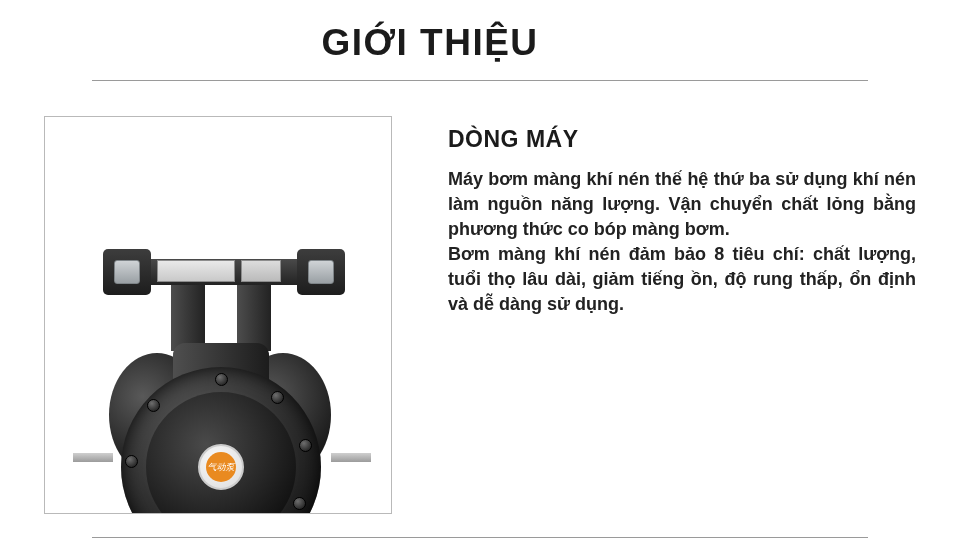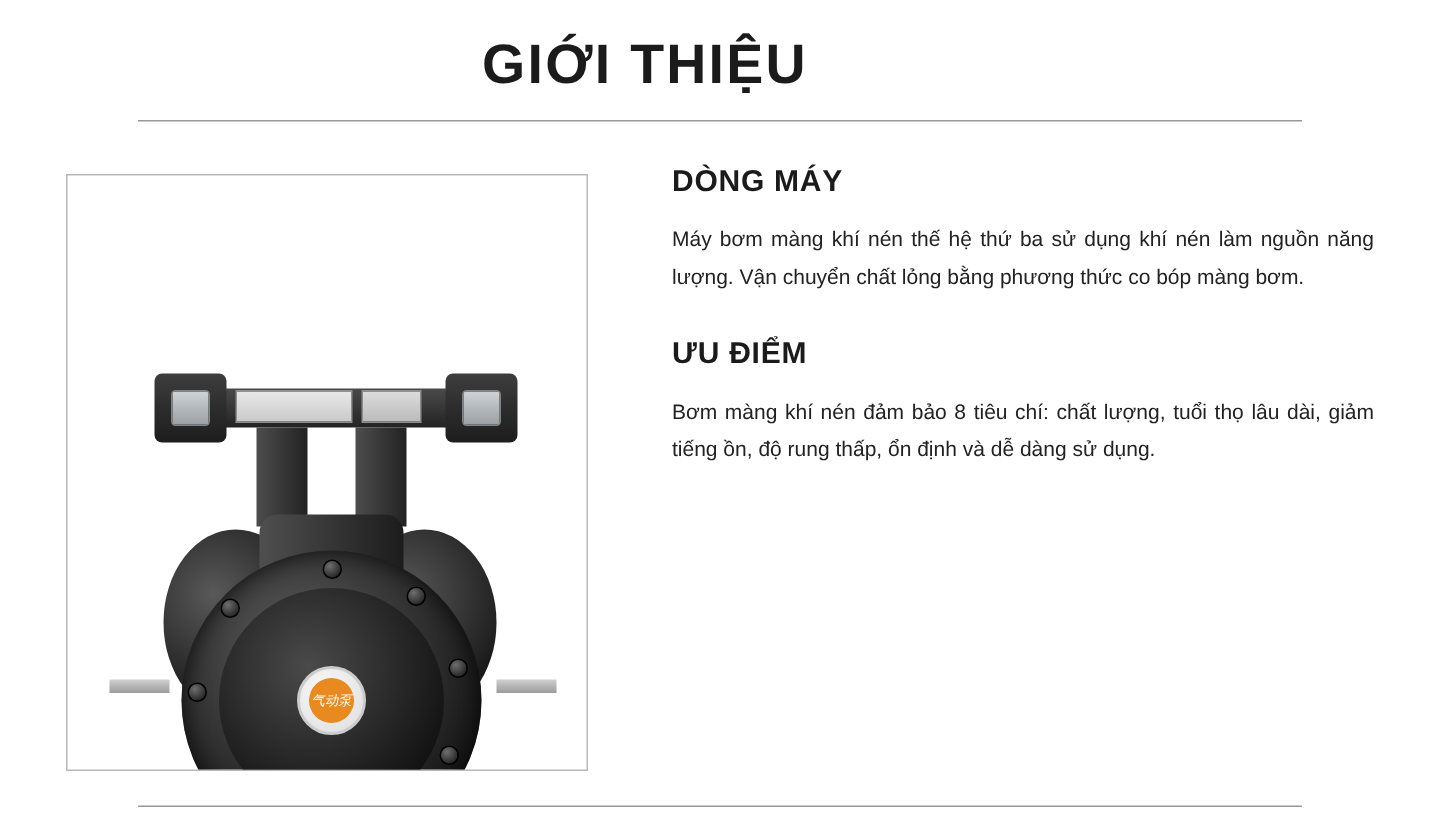--- a/index.html
+++ b/index.html
@@ -178,11 +178,11 @@
     width: 468px;
   }
   .h2 {
-    font-size: 20px;
+    font-size: 23px;
     font-weight: bold;
     color: #1b1b1b;
     letter-spacing: .5px;
-    margin: 0 0 14px 0;
+    margin: 16px 0 14px 0;
   }
   .h2.second { margin-top: 28px; }
   .para {

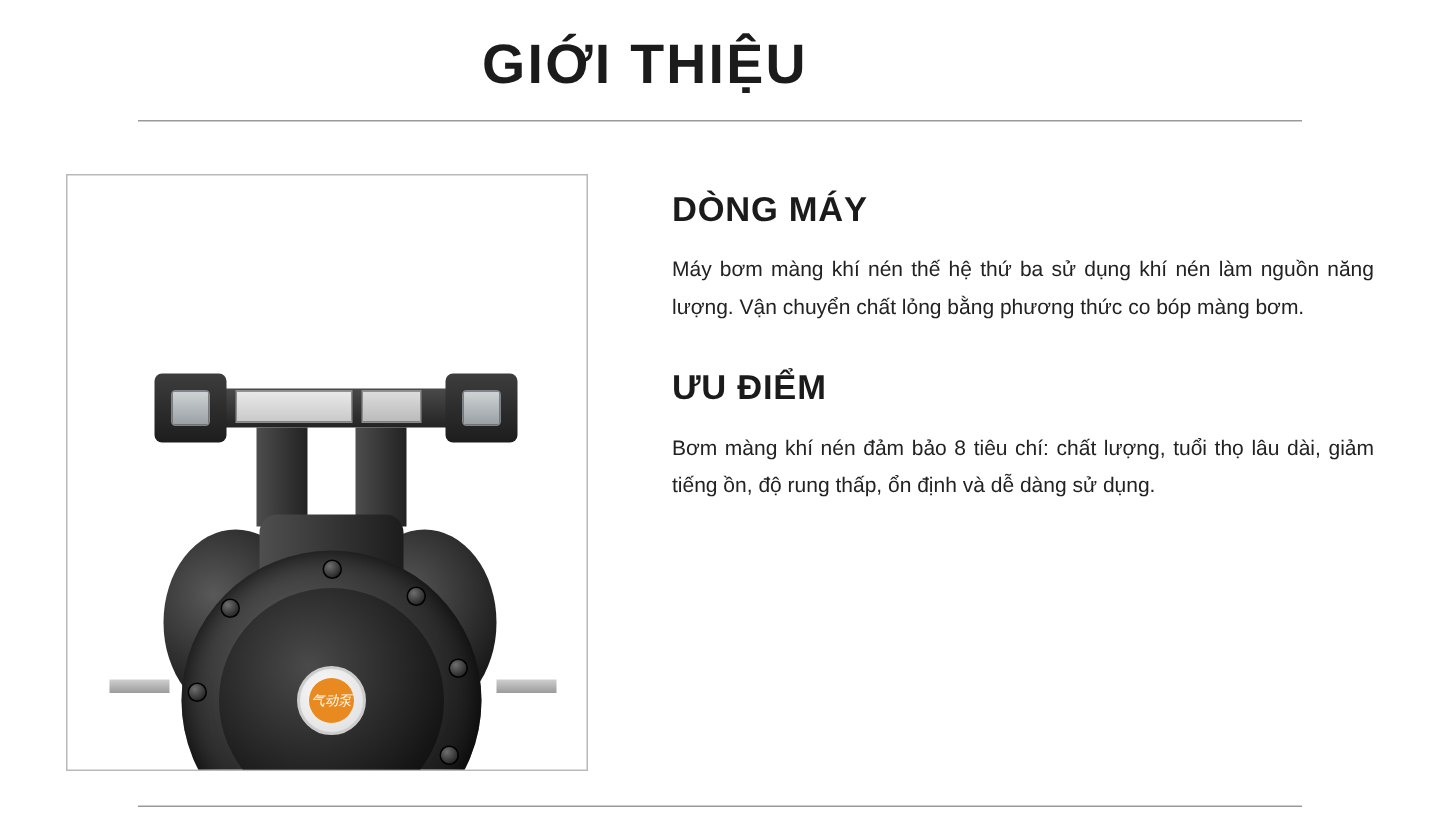--- a/index.html
+++ b/index.html
@@ -186,11 +186,12 @@
   }
   .h2.second { margin-top: 28px; }
   .para {
-    font-size: 14px;
+    font-size: 18px;
     line-height: 25px;
     color: #222222;
     text-align: justify;
     margin: 0;
+    font-weight: bold;
   }
   .para + .para { margin-top: 0px; }
 </style>

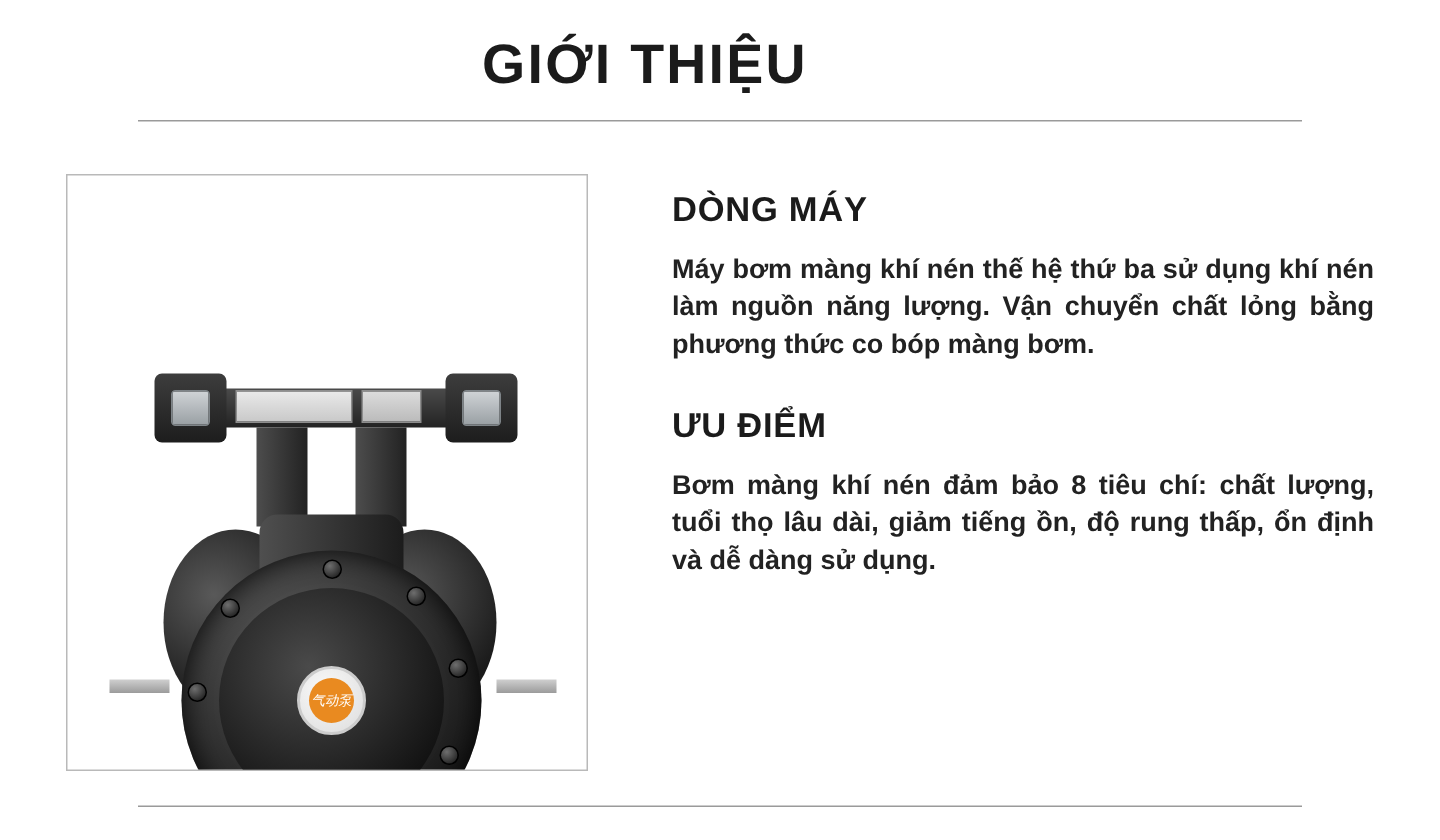--- a/index.html
+++ b/index.html
@@ -252,7 +252,6 @@
     <h2 class="h2">DÒNG MÁY</h2>
     <p class="para">Máy bơm màng khí nén thế hệ thứ ba sử dụng khí nén làm nguồn năng lượng. Vận chuyển chất lỏng bằng phương thức co bóp màng bơm.</p>
 
-    <h2 class="h2 second">ƯU ĐIỂM</h2>
     <p class="para">Bơm màng khí nén đảm bảo 8 tiêu chí: chất lượng, tuổi thọ lâu dài, giảm tiếng ồn, độ rung thấp, ổn định và dễ dàng sử dụng.</p>
   </div>
 

